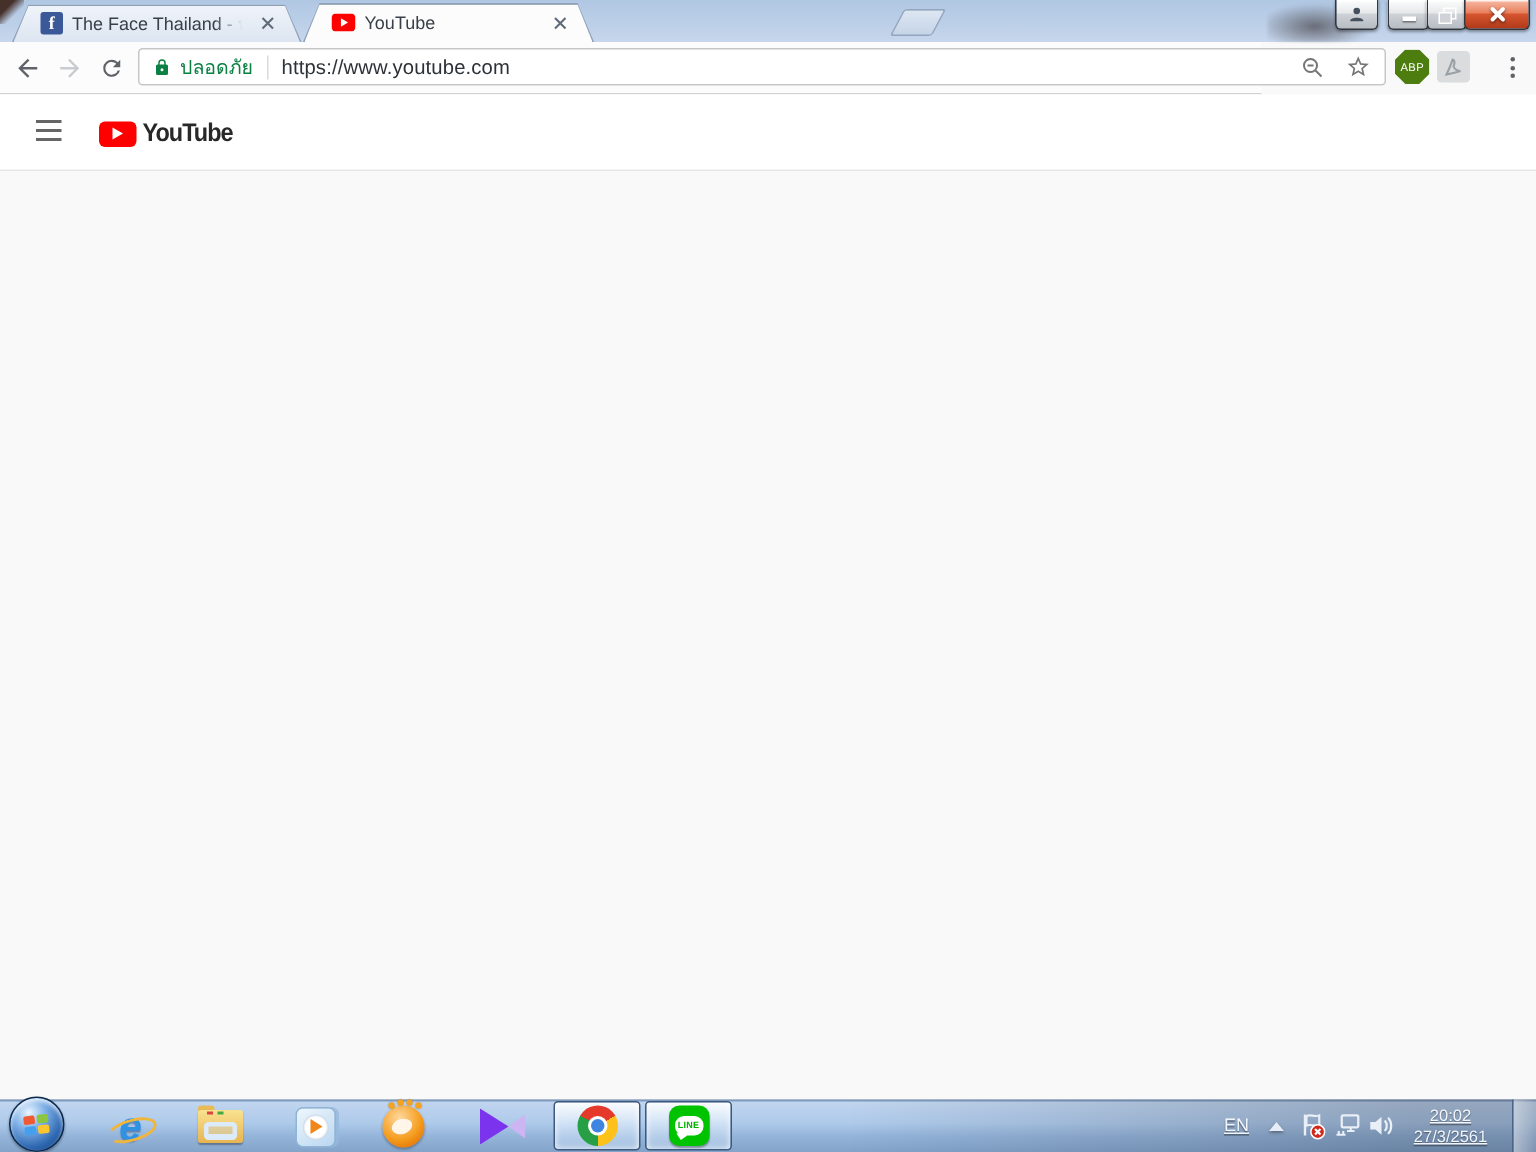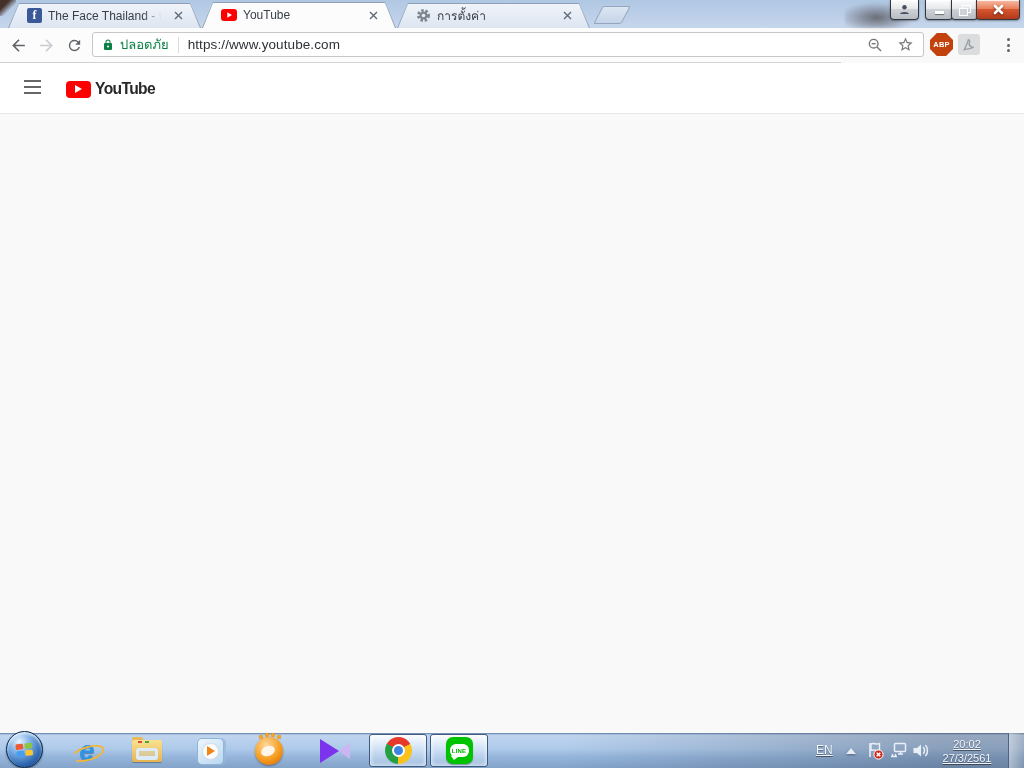--- a/index.html
+++ b/index.html
@@ -206,25 +206,6 @@
       </div>
     </div>
 
-    <div class="tab" style="left:397px;width:193px;">
-      <div class="tab-edge"></div>
-      <div class="tab-body"></div>
-      <div class="tab-content">
-        <span class="fav">
-          <svg width="15" height="15" viewBox="0 0 16 16">
-            <circle cx="8" cy="8" r="5.3" fill="none" stroke="#7f8790" stroke-width="3.2" stroke-dasharray="2.5 1.9"></circle>
-            <circle cx="8" cy="8" r="4.2" fill="#7f8790"></circle>
-            <circle cx="8" cy="8" r="1.9" fill="#e8edf4"></circle>
-            </svg>
-        </span>
-        <span class="tab-title">การตั้งค่า</span>
-        <span class="tab-close">
-          <svg width="9" height="9" viewBox="0 0 9 9">
-            <path d="M1 1 L8 8 M8 1 L1 8" stroke="#5f6a78" stroke-width="1.4"></path>
-            </svg>
-        </span>
-      </div>
-    </div>
 
     <div class="newtab"></div>
 

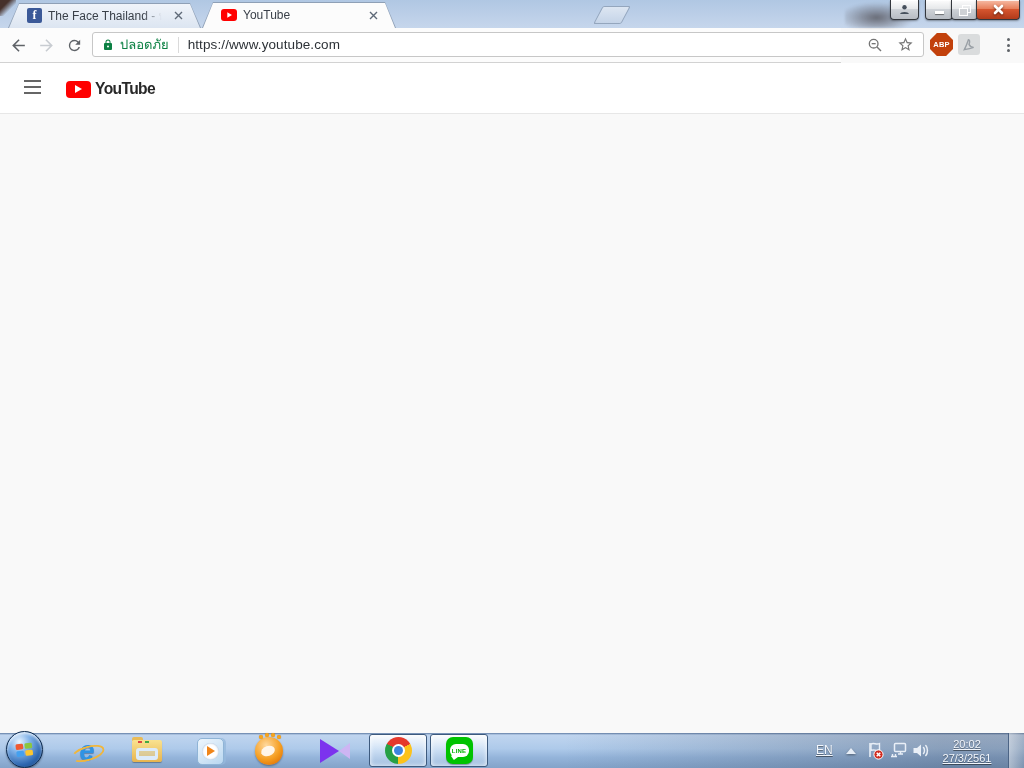--- a/index.html
+++ b/index.html
@@ -69,8 +69,8 @@
   .omni-spacer{flex:1;}
   .omni-ic{display:flex;align-items:center;margin-left:14px;}
   .ext{position:absolute;display:flex;align-items:center;justify-content:center;}
-  .abp{left:930px;top:5px;width:23px;height:23px;background:#c2410c;color:#fff;
-       font-size:7.5px;font-weight:bold;letter-spacing:.2px;
+  .abp{left:930px;top:5px;width:23px;height:23px;background:#4d7c0f;color:#fff;
+       font-size:7.5px;font-weight:normal;letter-spacing:.2px;
        clip-path:polygon(30% 0,70% 0,100% 30%,100% 70%,70% 100%,30% 100%,0 70%,0 30%);}
   .adobe{left:958px;top:6px;width:22px;height:21px;background:#dadcdd;border-radius:3px;}
   .menu-dots{left:997px;top:4px;width:22px;height:26px;flex-direction:column;gap:2.5px;}

